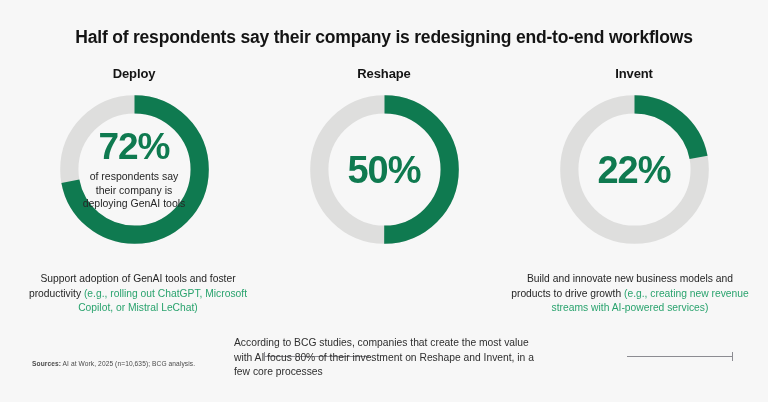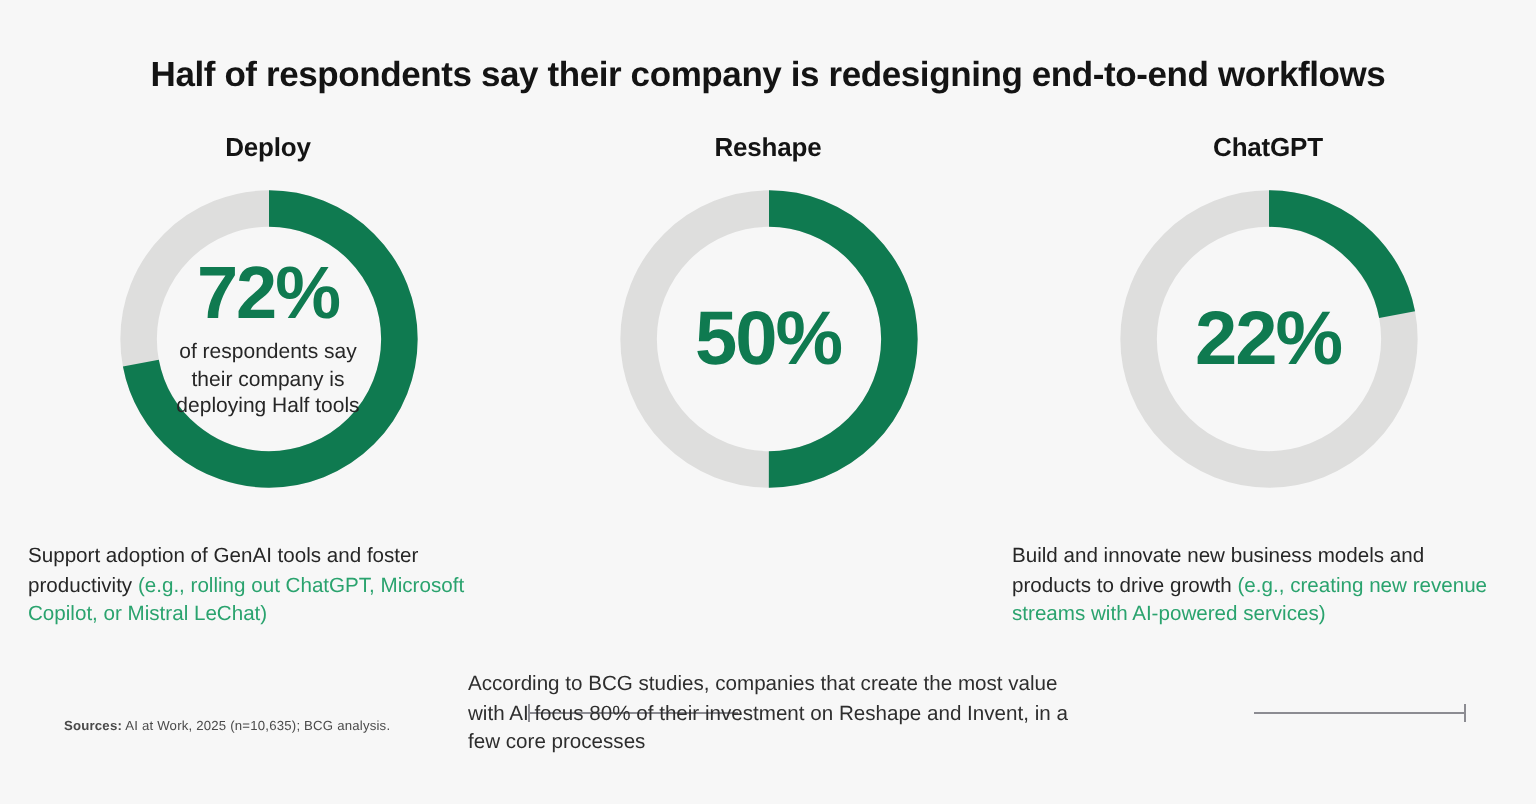--- a/index.html
+++ b/index.html
@@ -200,7 +200,7 @@
     </div>
 
     <div class="column">
-      <div class="col-label">ChatGPT</div>
+      <div class="col-label">Invent</div>
       <div class="donut-wrap">
         <svg viewBox="0 0 100 100">
           <circle cx="50" cy="50" r="40" fill="none" stroke="#dededd" stroke-width="11.2"></circle>

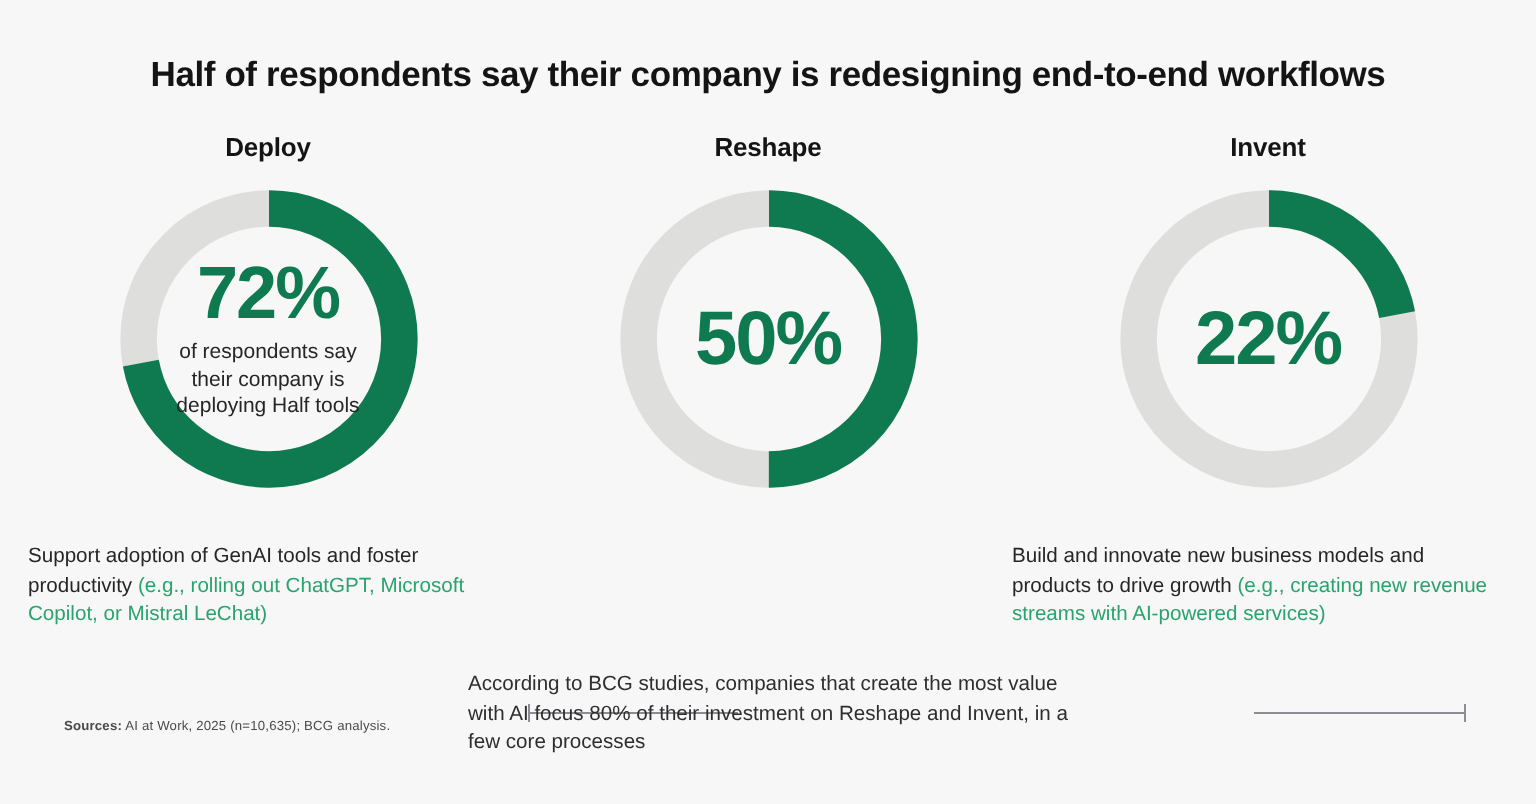--- a/index.html
+++ b/index.html
@@ -181,7 +181,7 @@
         </svg>
         <div class="donut-center">
           <div class="pct">72%</div>
-          <div class="sub">of respondents say their company is deploying Half tools</div>
+          <div class="sub">of respondents say their company is deploying GenAI tools</div>
         </div>
       </div>
     </div>

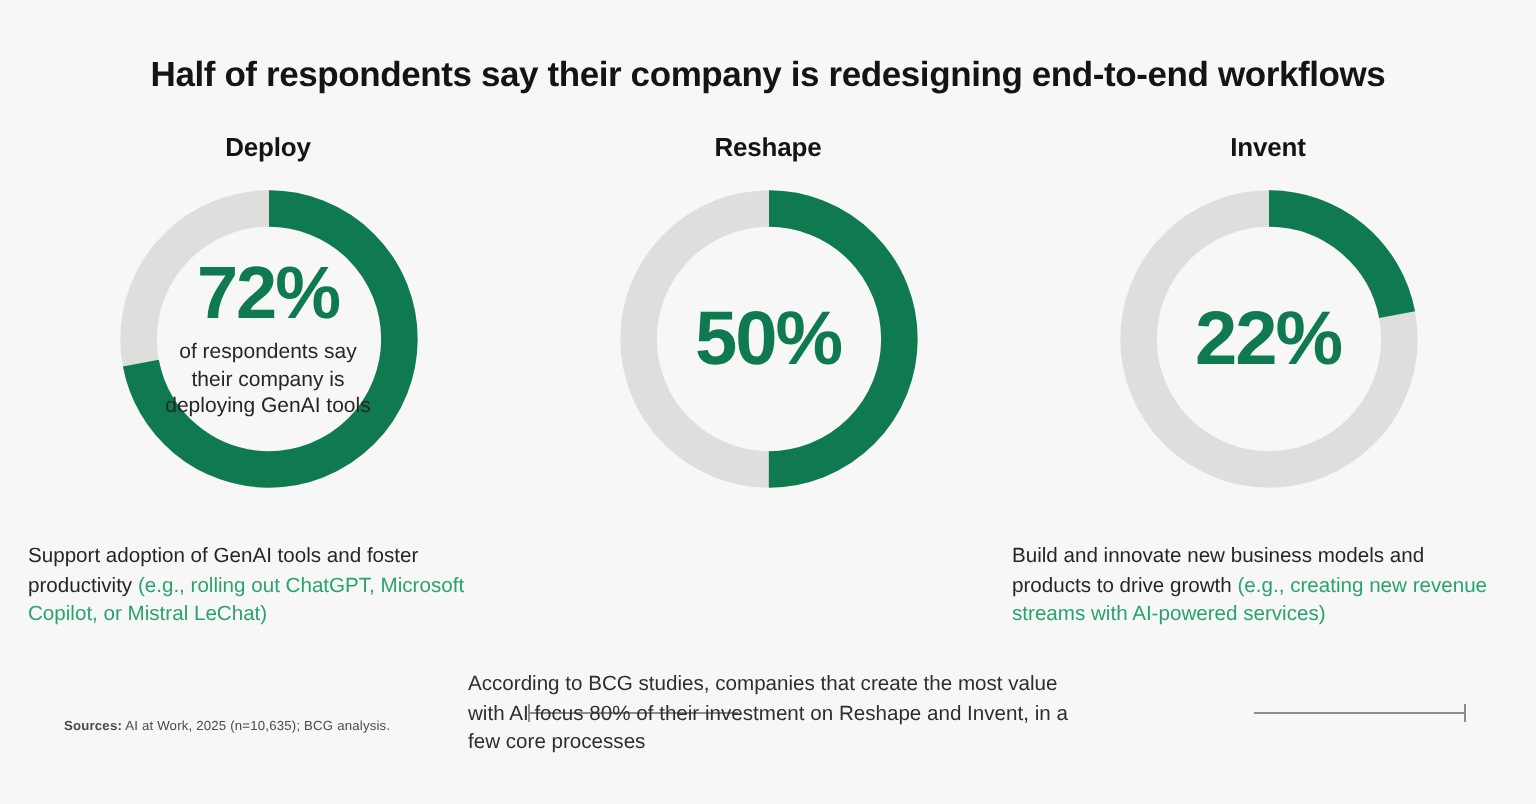--- a/index.html
+++ b/index.html
@@ -101,6 +101,7 @@
     top: 272px;
     font-size: 10.3px;
     line-height: 1.42;
+    text-align: center;
     color: #262626;
     box-sizing: border-box;
   }

